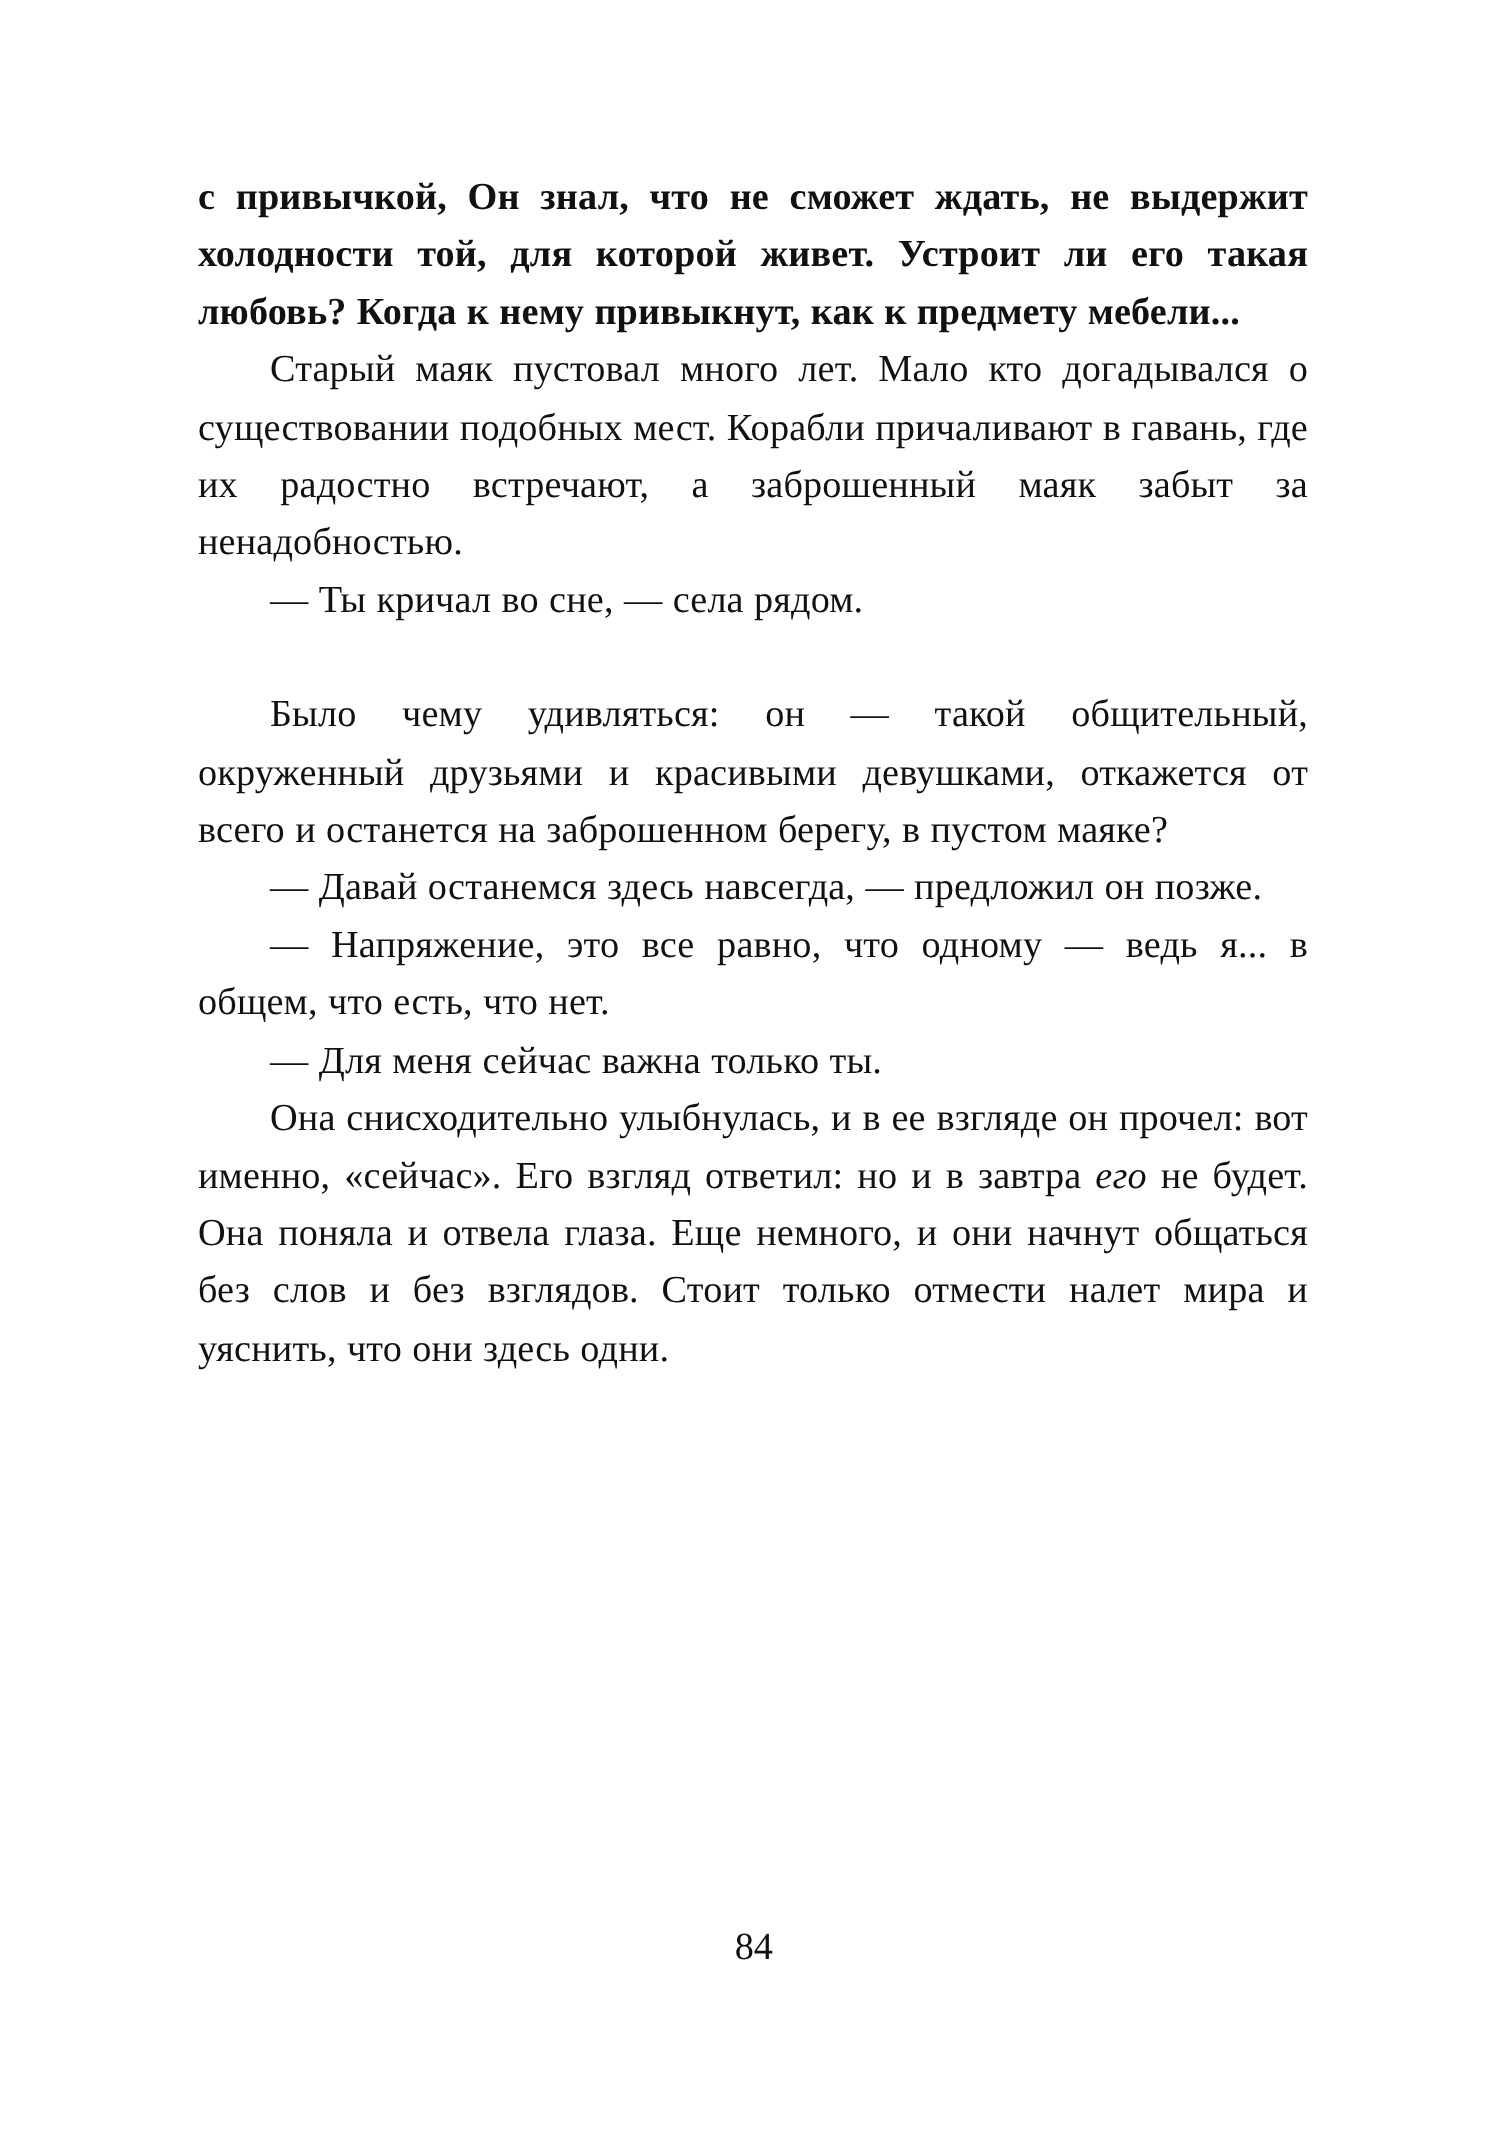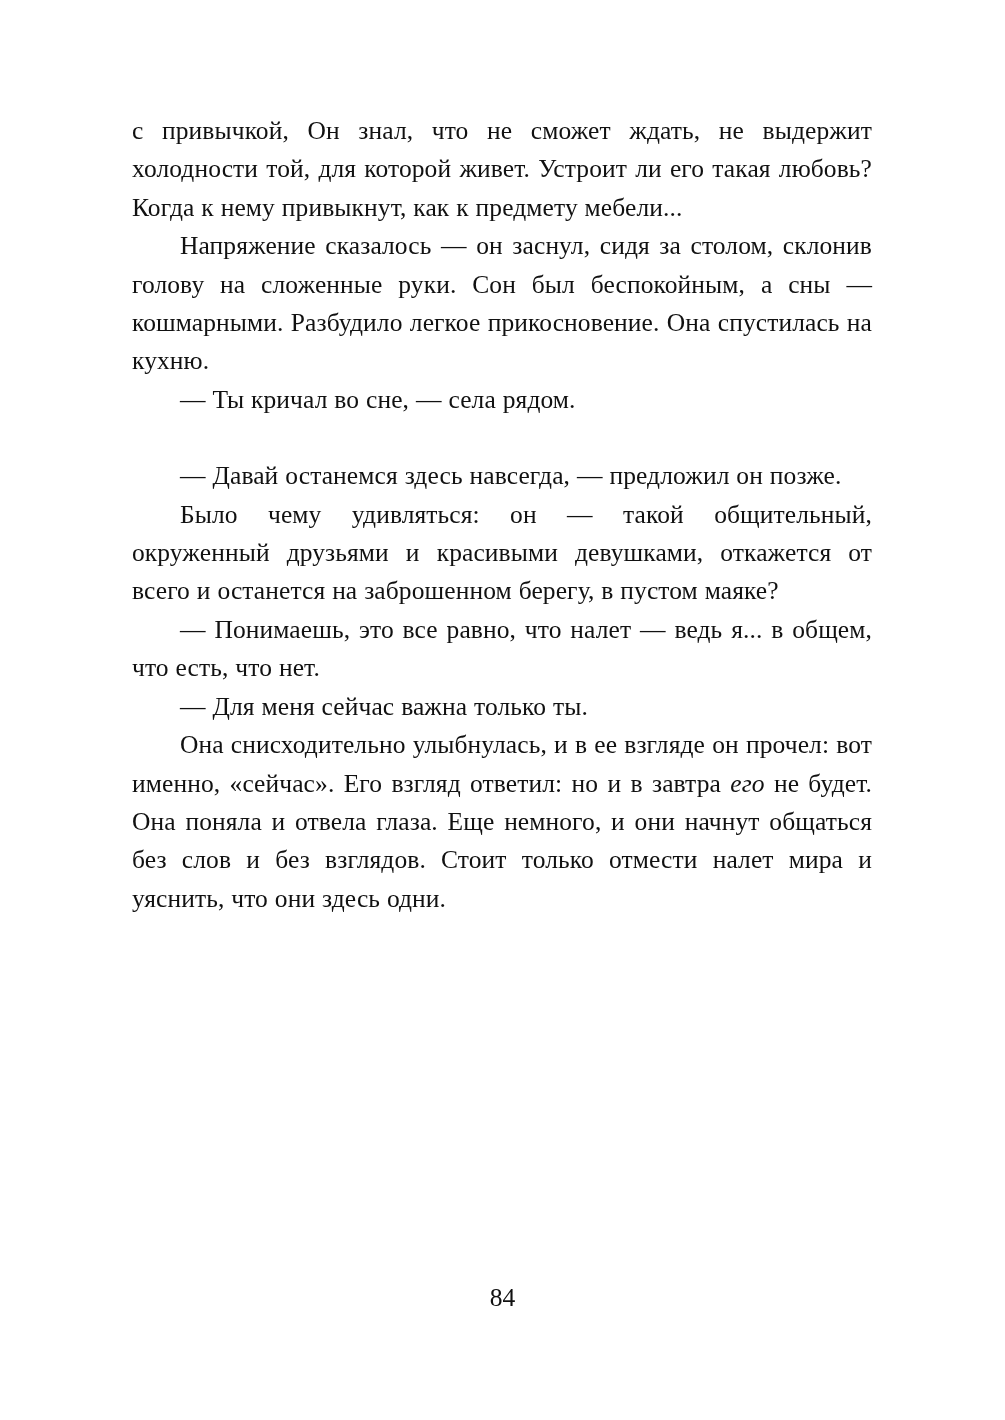--- a/index.html
+++ b/index.html
@@ -40,6 +40,7 @@
   }
   p.para.noindent {
     text-indent: 0;
+    font-weight: bold;
   }
   p.para em {
   }

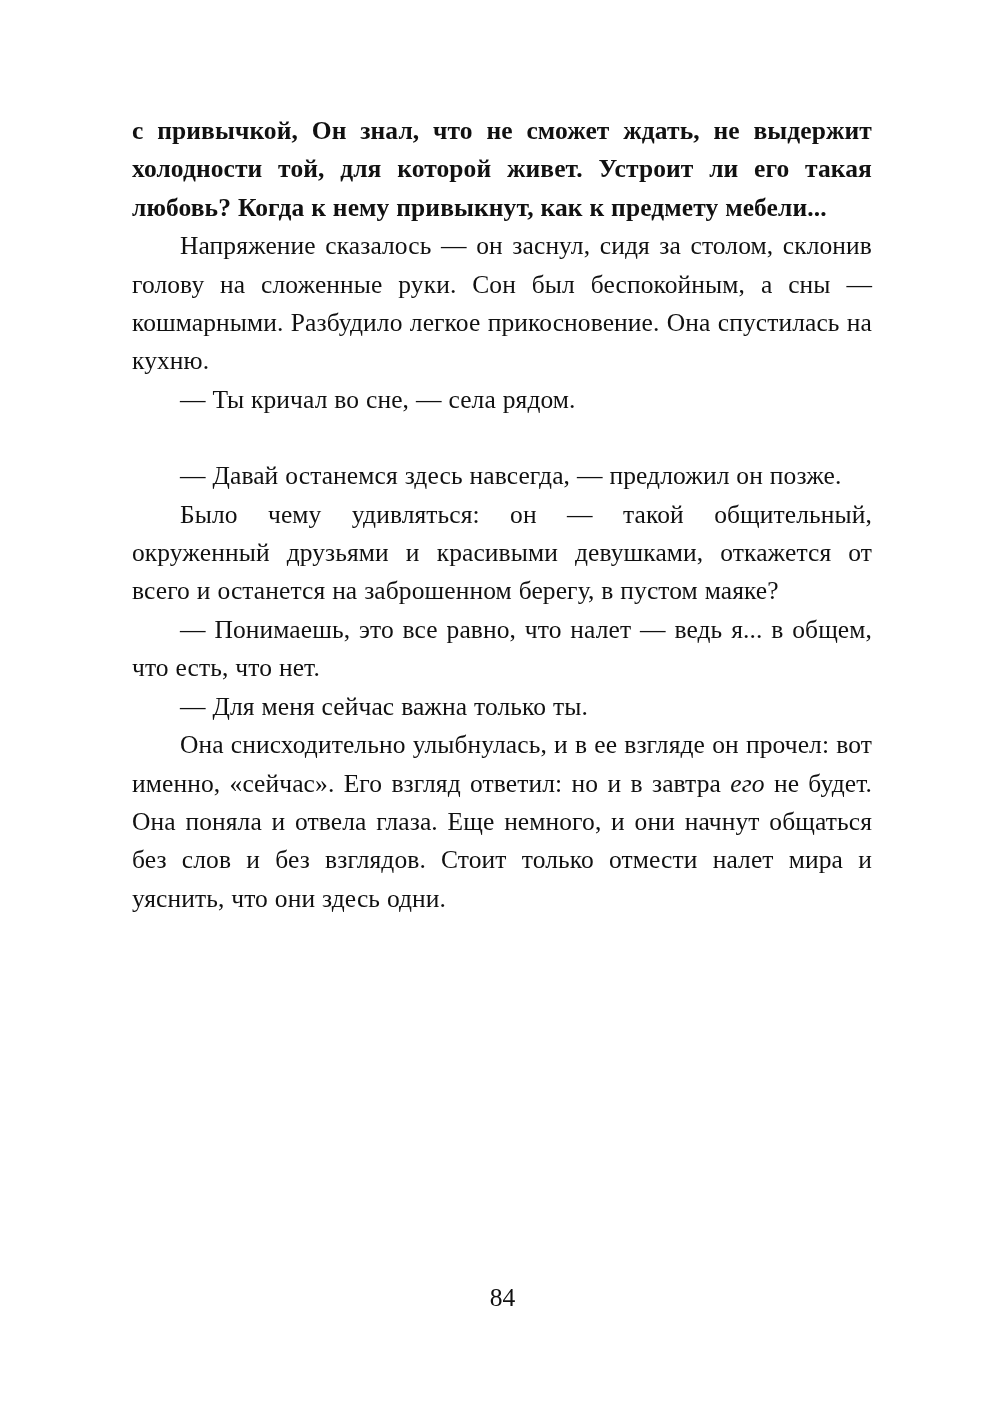--- a/index.html
+++ b/index.html
@@ -67,6 +67,7 @@
   <div class="text-column">
 
     <p class="para noindent">с привычкой, Он знал, что не сможет ждать, не выдержит холодности той, для которой живет. Устроит ли его такая любовь? Когда к нему привыкнут, как к предмету мебе­ли...</p>
+    <p class="para">Старый маяк пустовал много лет. Мало кто догады­вался о существовании подобных мест. Корабли прича­ливают в гавань, где их радостно встречают, а заброшен­ный маяк забыт за ненадобностью.</p>
     <p class="para">Напряжение сказалось — он заснул, сидя за столом, склонив голову на сложенные руки. Сон был беспокой­ным, а сны — кошмарными. Разбудило легкое прикосно­вение. Она спустилась на кухню.</p>
     <p class="para">— Ты кричал во сне, — села рядом.</p>
 

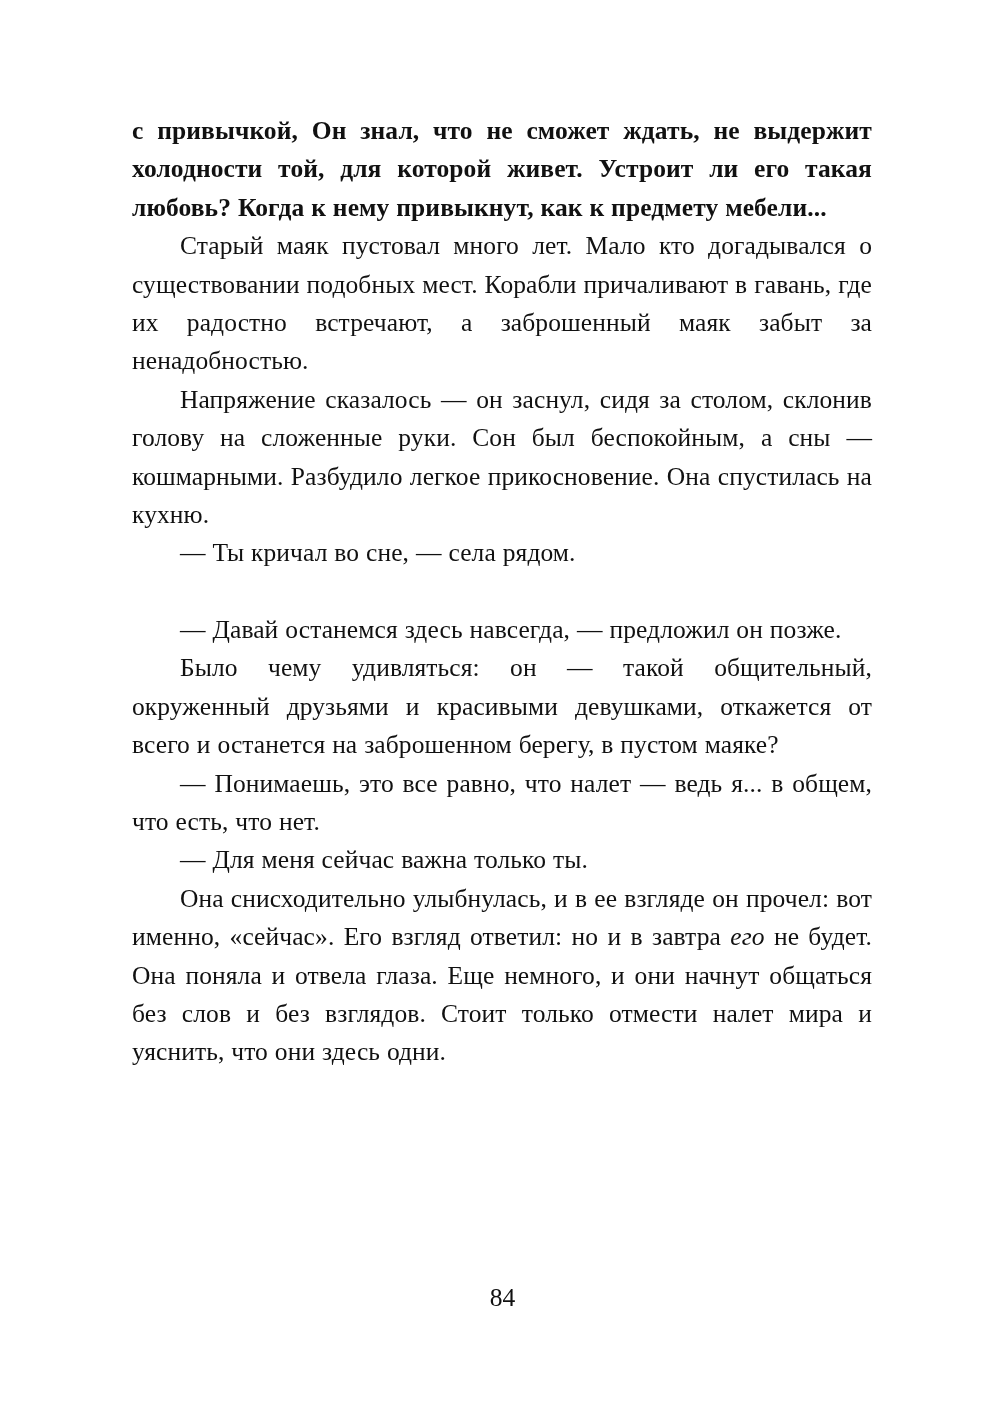--- a/index.html
+++ b/index.html
@@ -68,7 +68,6 @@
 
     <p class="para noindent">с привычкой, Он знал, что не сможет ждать, не выдержит холодности той, для которой живет. Устроит ли его такая любовь? Когда к нему привыкнут, как к предмету мебе­ли...</p>
     <p class="para">Старый маяк пустовал много лет. Мало кто догады­вался о существовании подобных мест. Корабли прича­ливают в гавань, где их радостно встречают, а заброшен­ный маяк забыт за ненадобностью.</p>
-    <p class="para">Напряжение сказалось — он заснул, сидя за столом, склонив голову на сложенные руки. Сон был беспокой­ным, а сны — кошмарными. Разбудило легкое прикосно­вение. Она спустилась на кухню.</p>
     <p class="para">— Ты кричал во сне, — села рядом.</p>
 
     <div class="gap"></div>

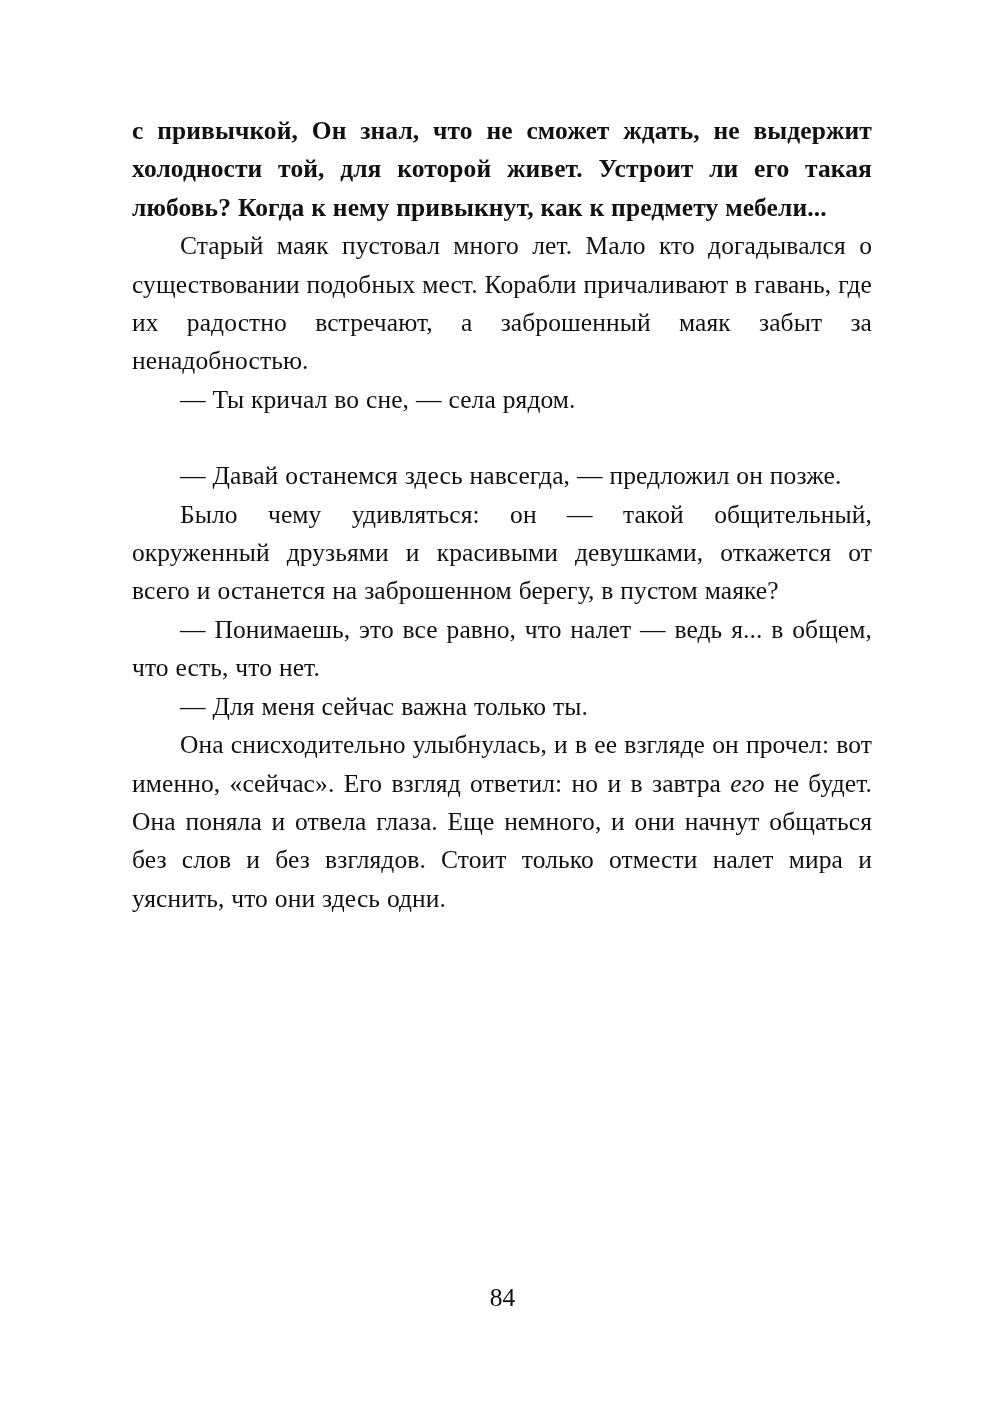--- a/index.html
+++ b/index.html
@@ -72,8 +72,8 @@
 
     <div class="gap"></div>
 
+    <p class="para">Было чему удивляться: он — такой общительный, окруженный друзьями и красивыми девушками, отка­жется от всего и останется на заброшенном берегу, в пус­том маяке?</p>
     <p class="para">— Давай останемся здесь навсегда, — предложил он позже.</p>
-    <p class="para">Было чему удивляться: он — такой общительный, окруженный друзьями и красивыми девушками, отка­жется от всего и останется на заброшенном берегу, в пус­том маяке?</p>
     <p class="para">— Понимаешь, это все равно, что налет — ведь я... в общем, что есть, что нет.</p>
     <p class="para">— Для меня сейчас важна только ты.</p>
     <p class="para">

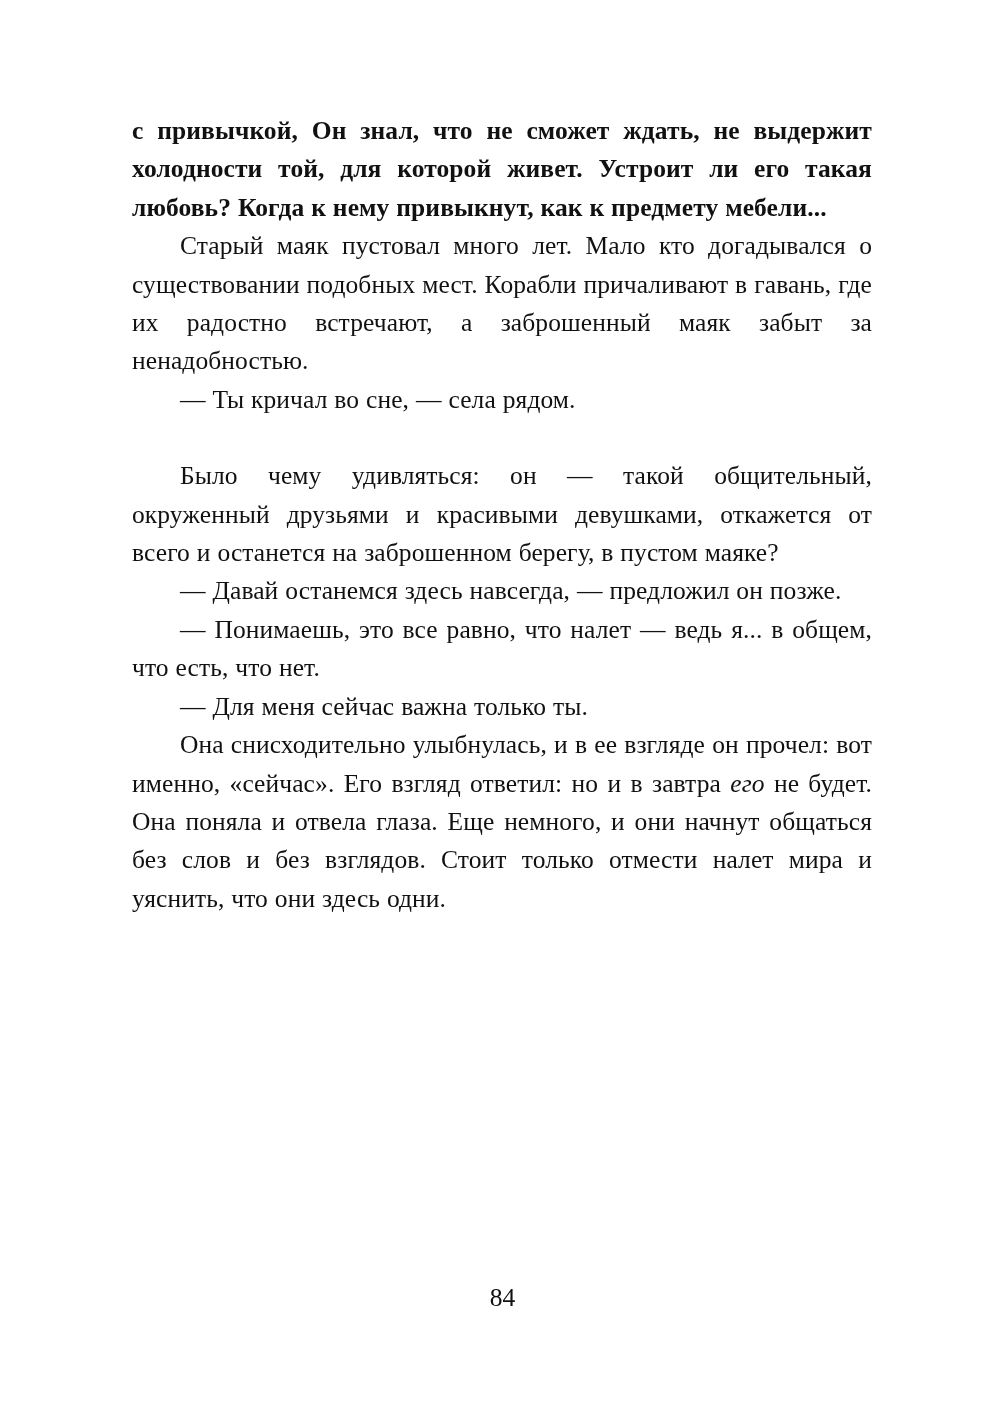--- a/index.html
+++ b/index.html
@@ -74,7 +74,7 @@
 
     <p class="para">Было чему удивляться: он — такой общительный, окруженный друзьями и красивыми девушками, отка­жется от всего и останется на заброшенном берегу, в пус­том маяке?</p>
     <p class="para">— Давай останемся здесь навсегда, — предложил он позже.</p>
-    <p class="para">— Понимаешь, это все равно, что налет — ведь я... в общем, что есть, что нет.</p>
+    <p class="para">— Напряжение, это все равно, что одному — ведь я... в общем, что есть, что нет.</p>
     <p class="para">— Для меня сейчас важна только ты.</p>
     <p class="para">
       <span>Она снисходительно улыбнулась, и в ее взгляде он прочел: вот именно, «сейчас». Его взгляд ответил: но и в завтра </span><em>его</em><span> не будет. Она поняла и отвела глаза. Еще немного, и они начнут общаться без слов и без взглядов. Стоит только отмести налет мира и уяснить, что они здесь одни.</span>

